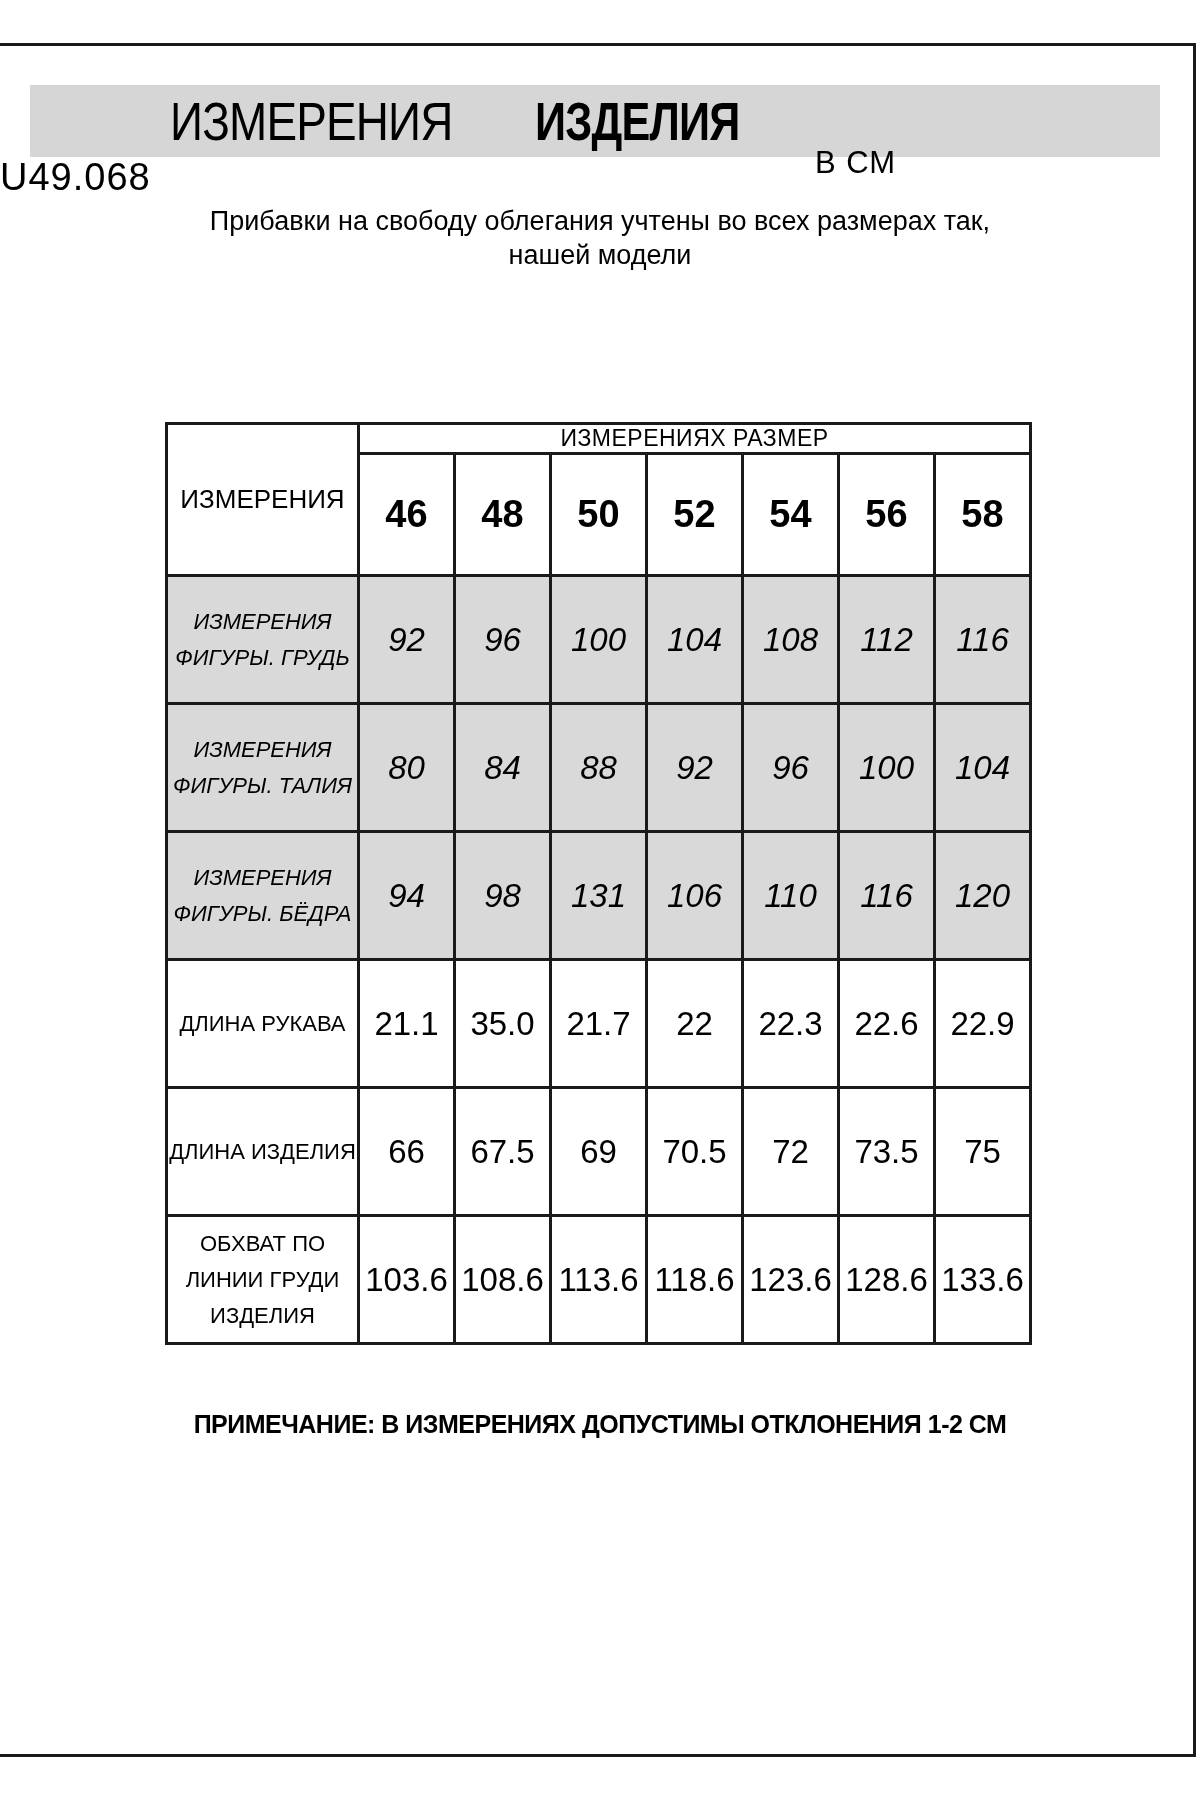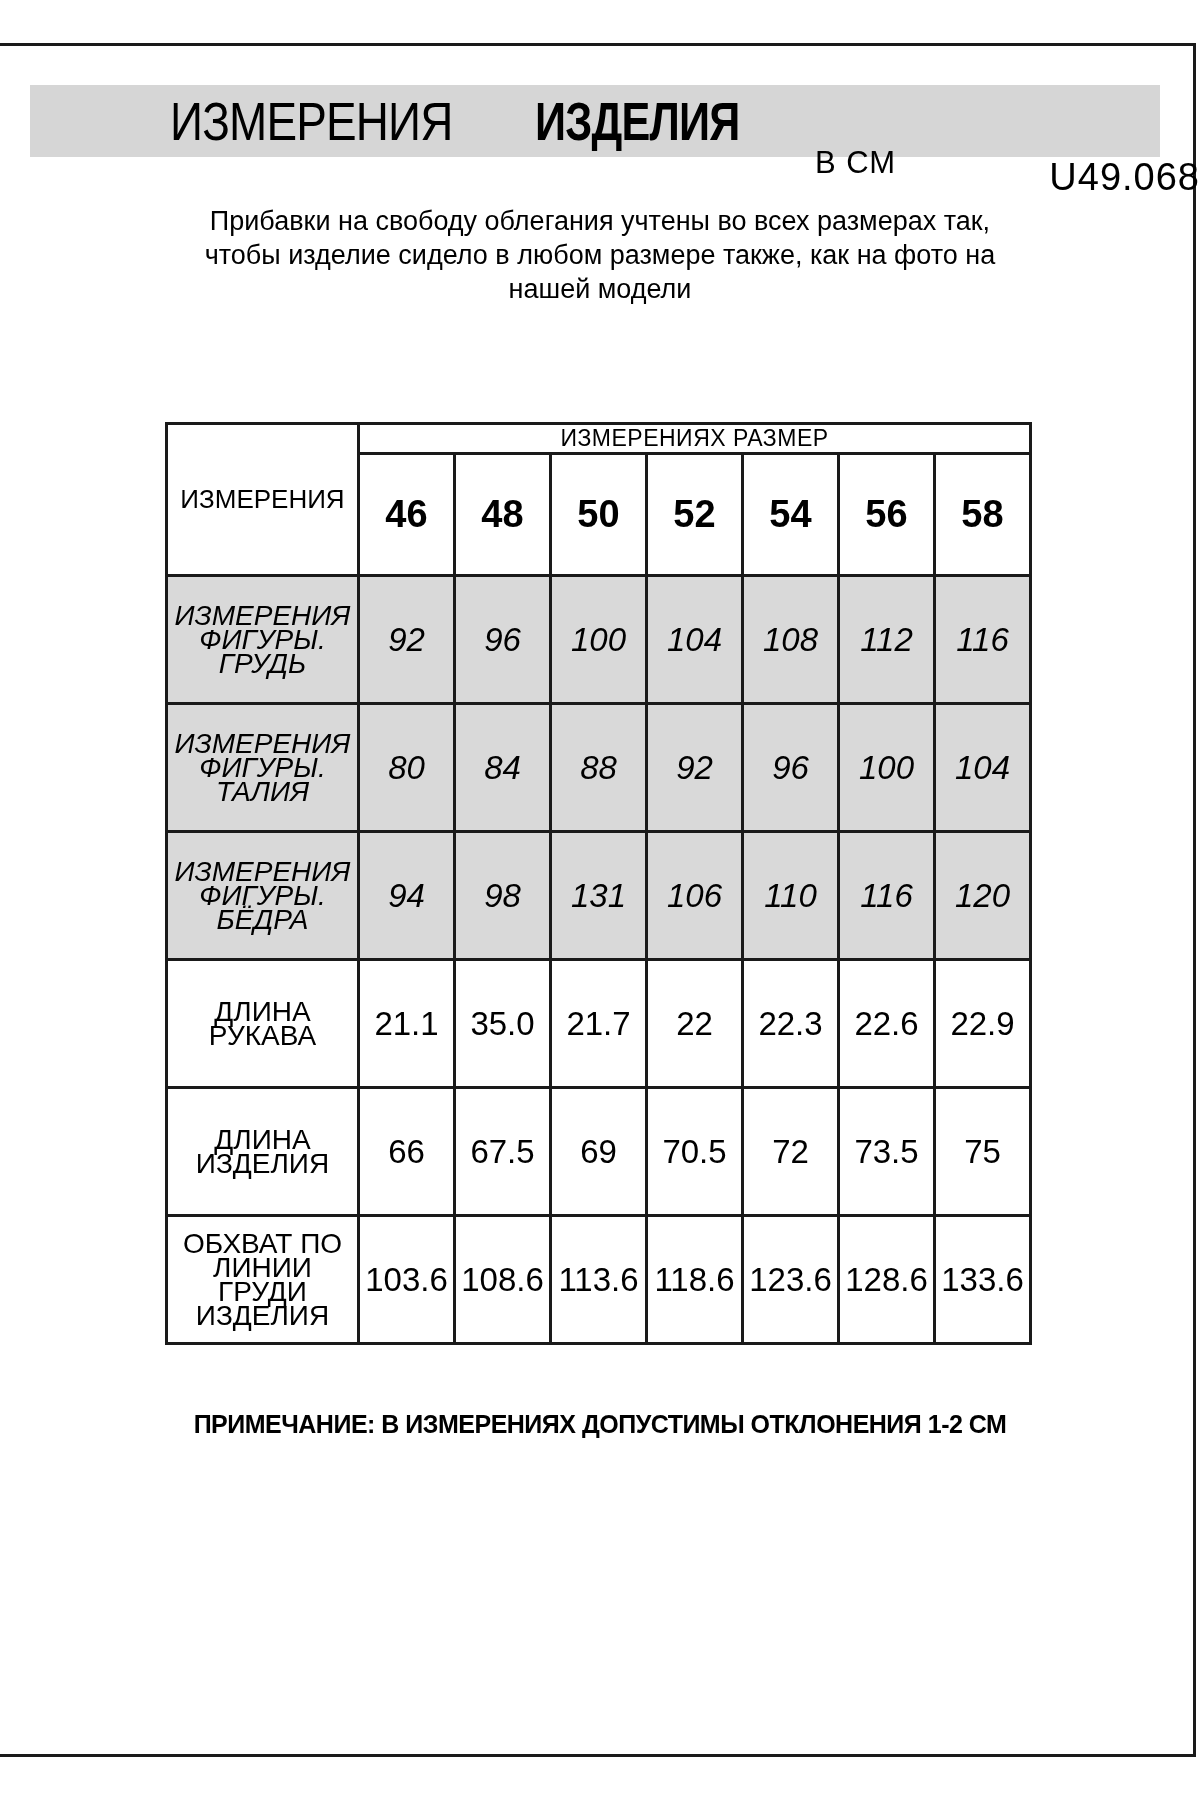--- a/index.html
+++ b/index.html
@@ -52,7 +52,7 @@
     position:absolute;
     left:0; top:156px;
     width:1200px;
-    text-align:right;
+    text-align:left;
     font-size:38px;
     letter-spacing:1px;
   }

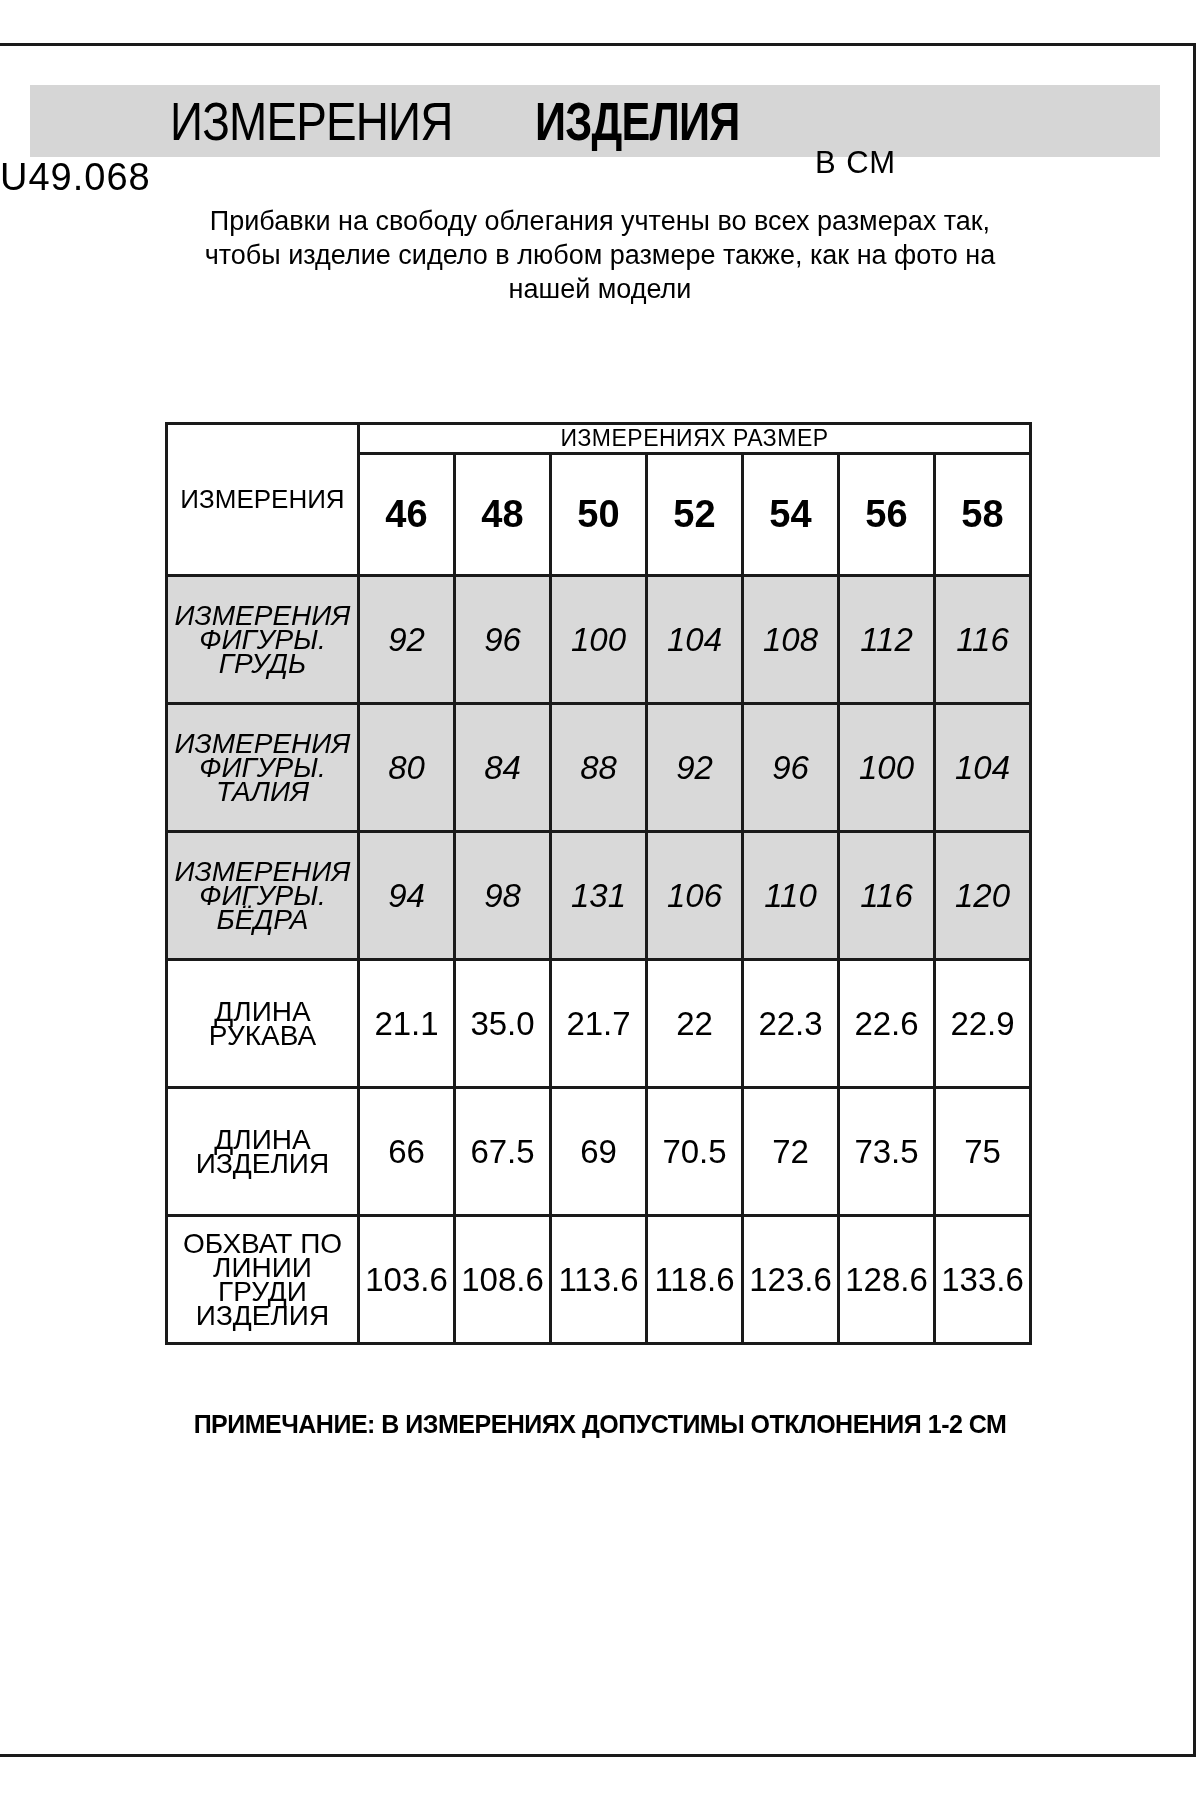--- a/index.html
+++ b/index.html
@@ -118,7 +118,6 @@
 
 <div class="description">
   <div>Прибавки на свободу облегания учтены во всех размерах так,</div>
-  <div>чтобы изделие сидело в любом размере также, как на фото на</div>
   <div>нашей модели</div>
 </div>
 

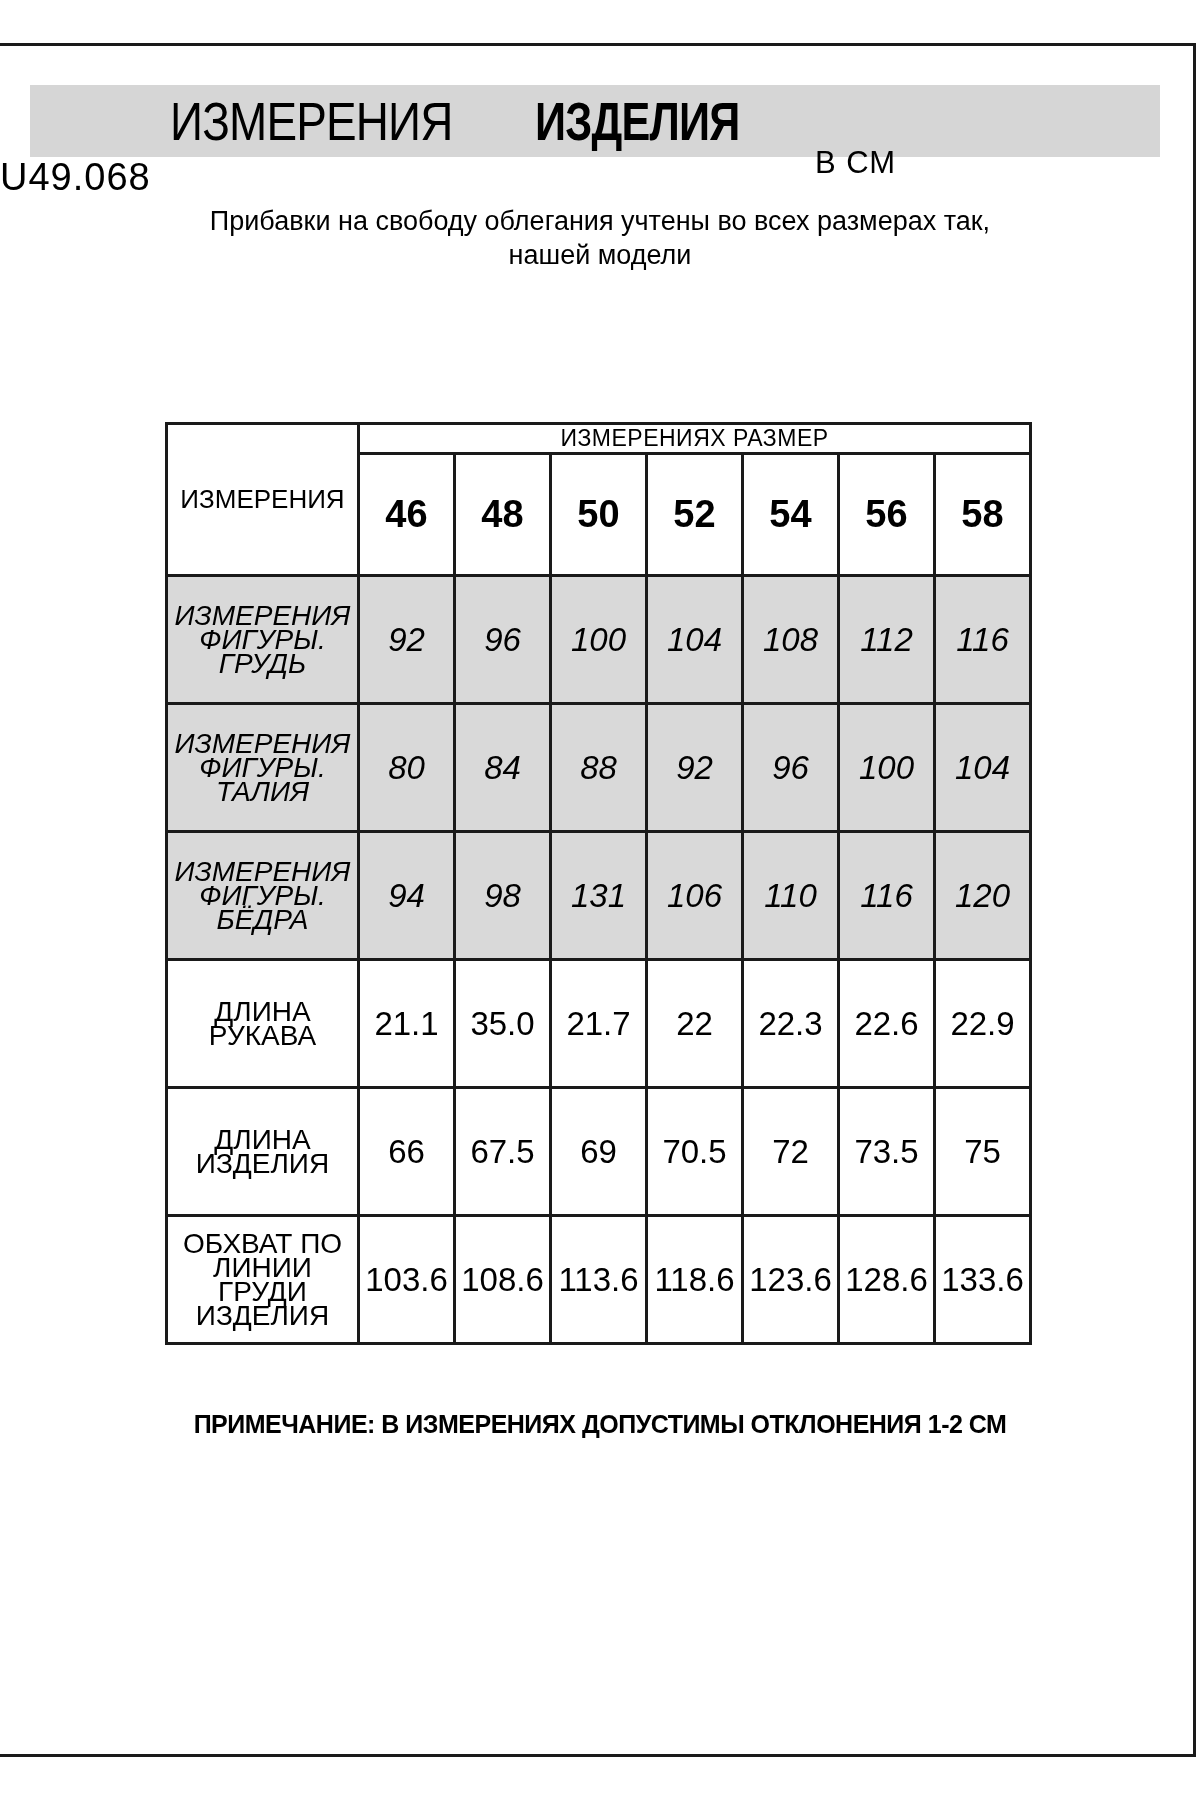--- a/index.html
+++ b/index.html
@@ -83,8 +83,8 @@
   .size-header-row th{height:122px;font-size:38px;font-weight:700;}
   .size-table tbody tr{height:128px;}
   .label-cell{
-    font-size:28px;
-    line-height:24px;
+    font-size:22px;
+    line-height:36px;
     padding:4px 0;
   }
   .value-cell{font-size:33px;}

